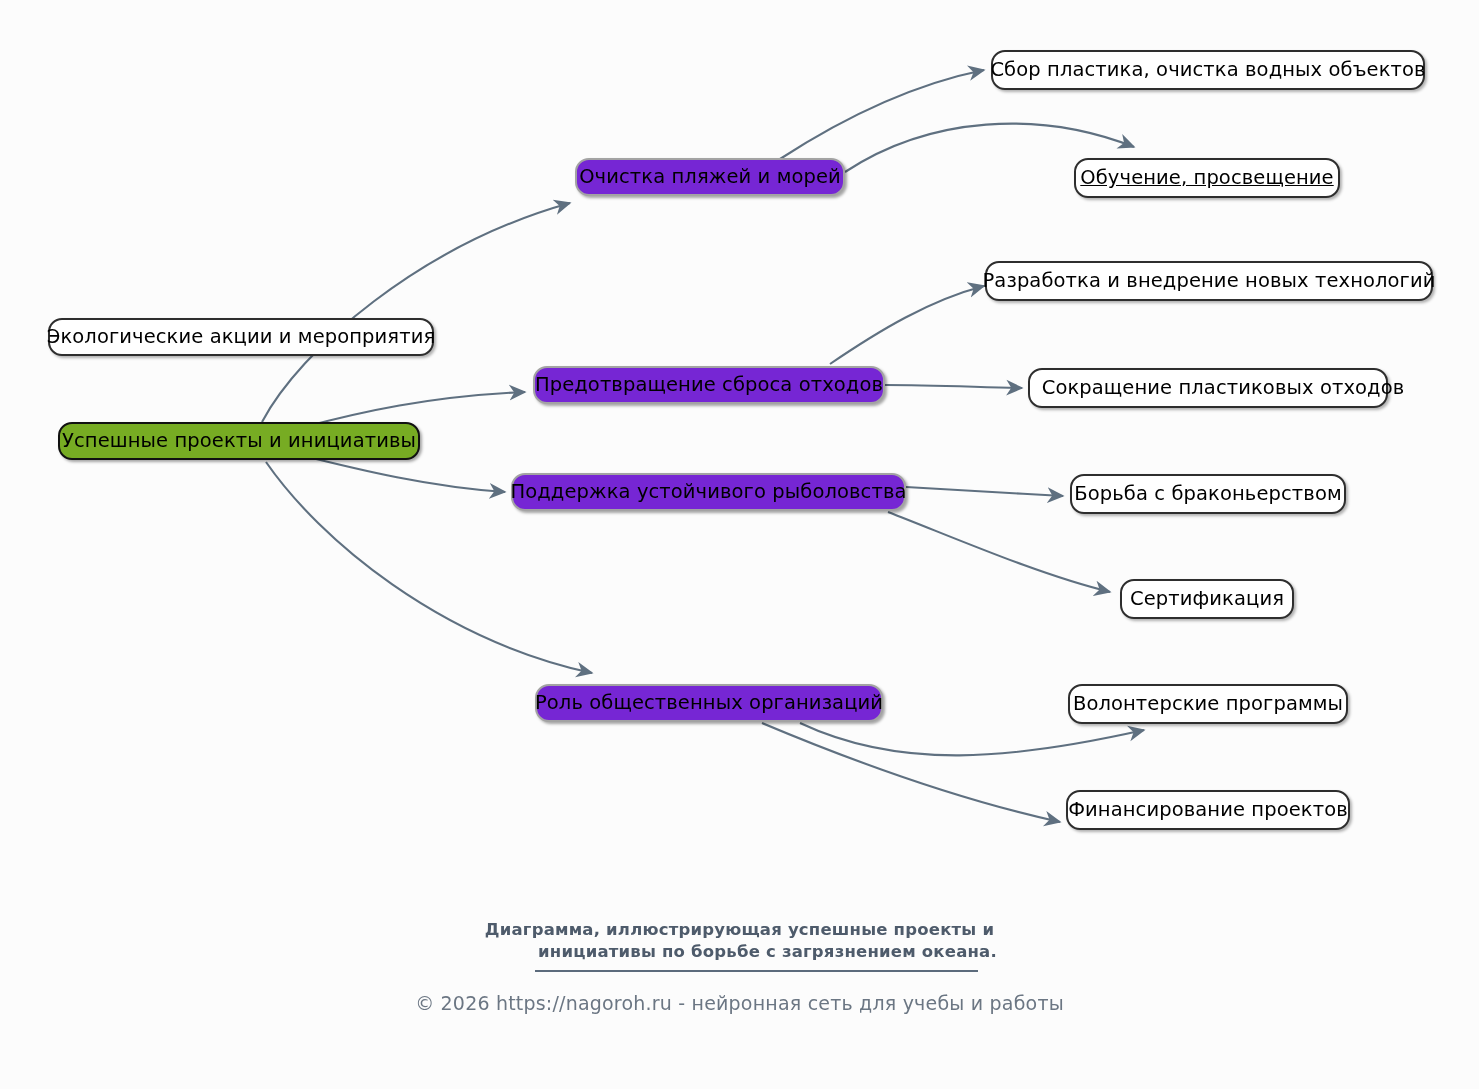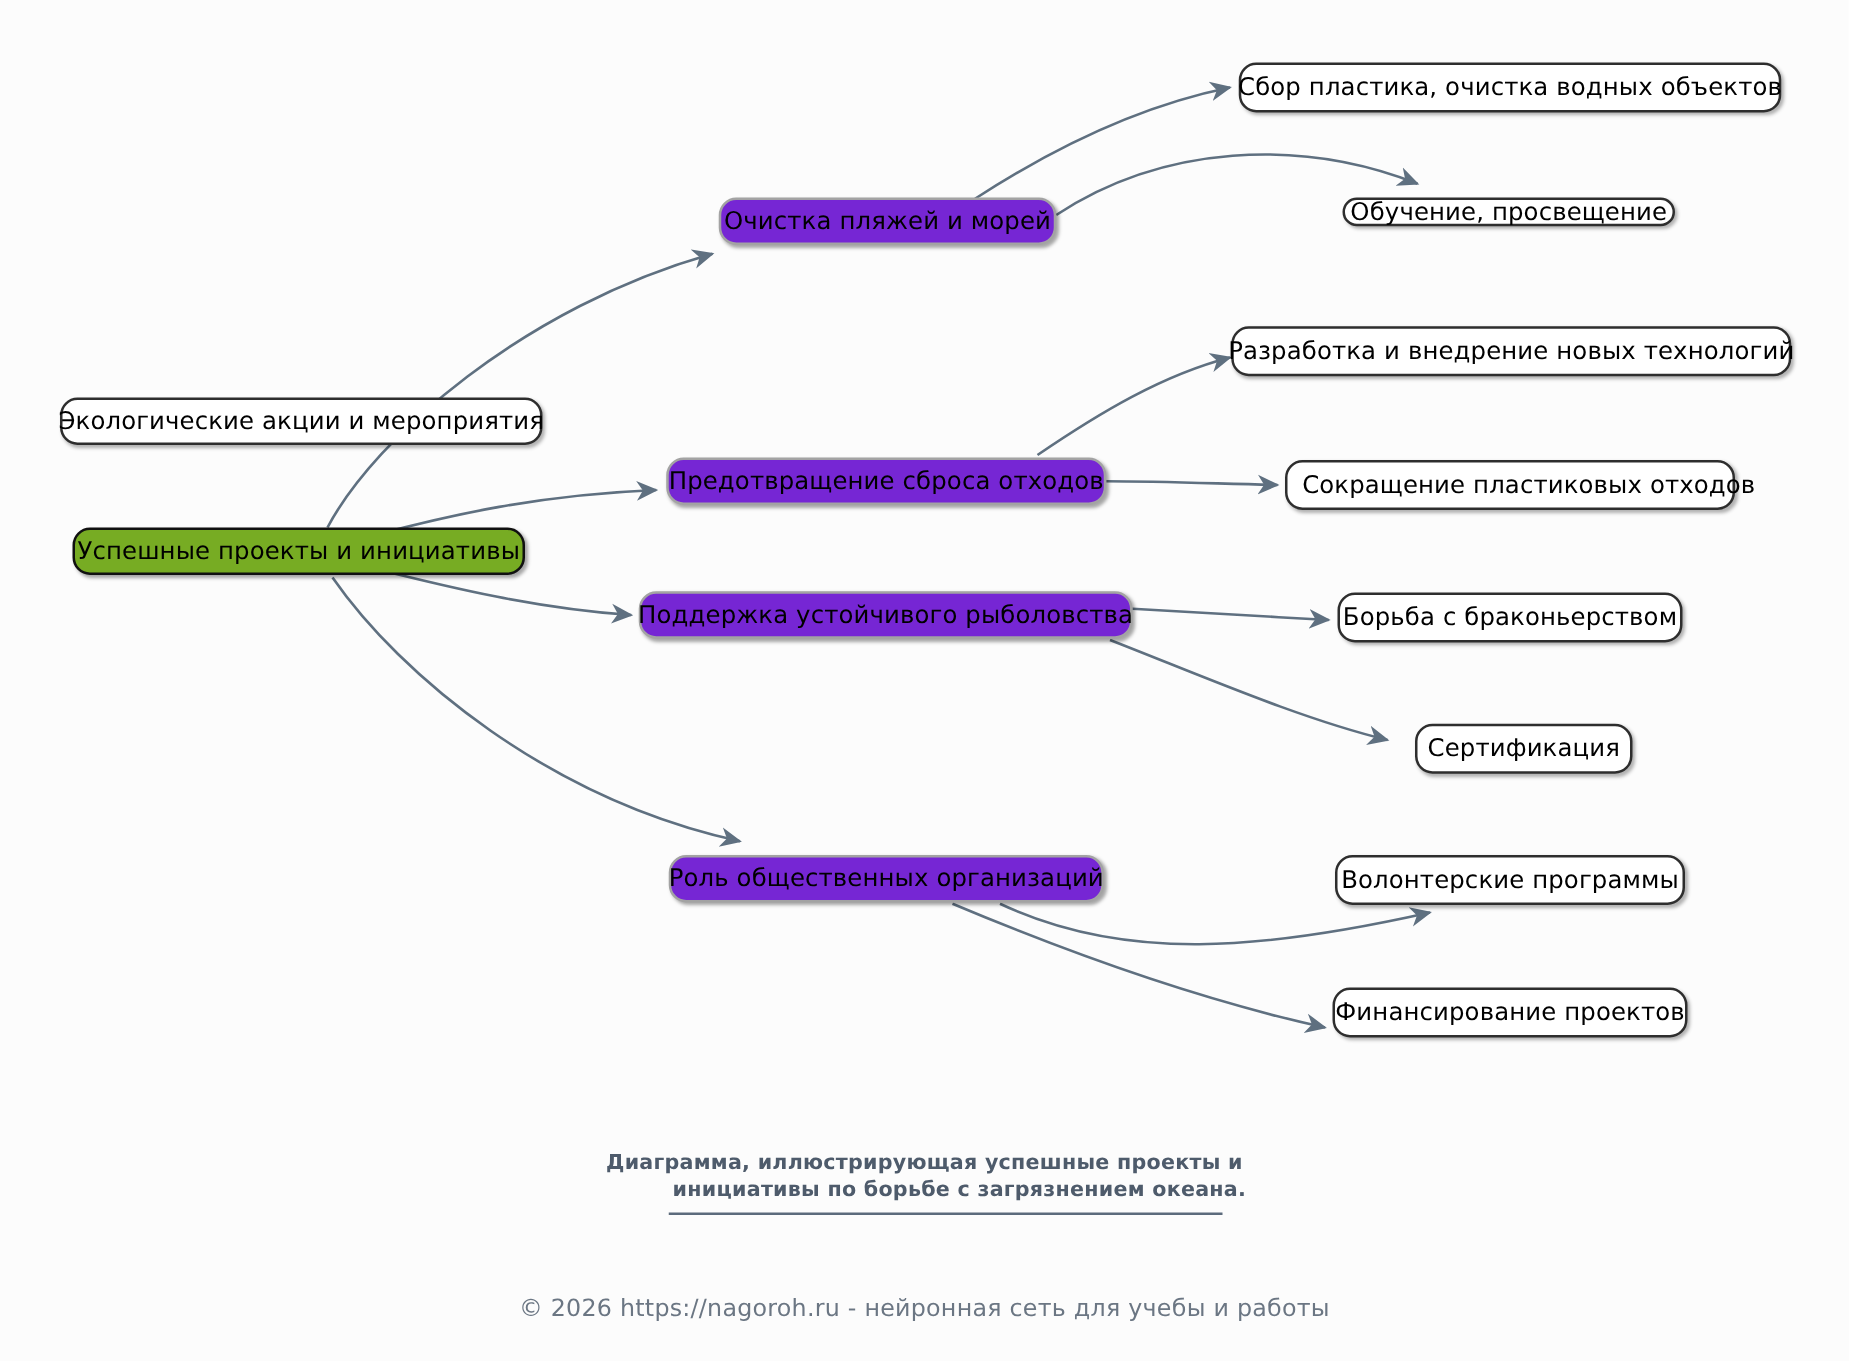--- a/index.html
+++ b/index.html
@@ -134,7 +134,7 @@
     <span>Сбор пластика, очистка водных объектов</span>
   </div>
 
-  <div class="node leaf" style="left:1074px; top:158px; width:266px; height:23px;">
+  <div class="node leaf" style="left:1074px; top:158px; width:266px; height:40px;text-decoration:underline;">
     <span>Обучение, просвещение</span>
   </div>
 

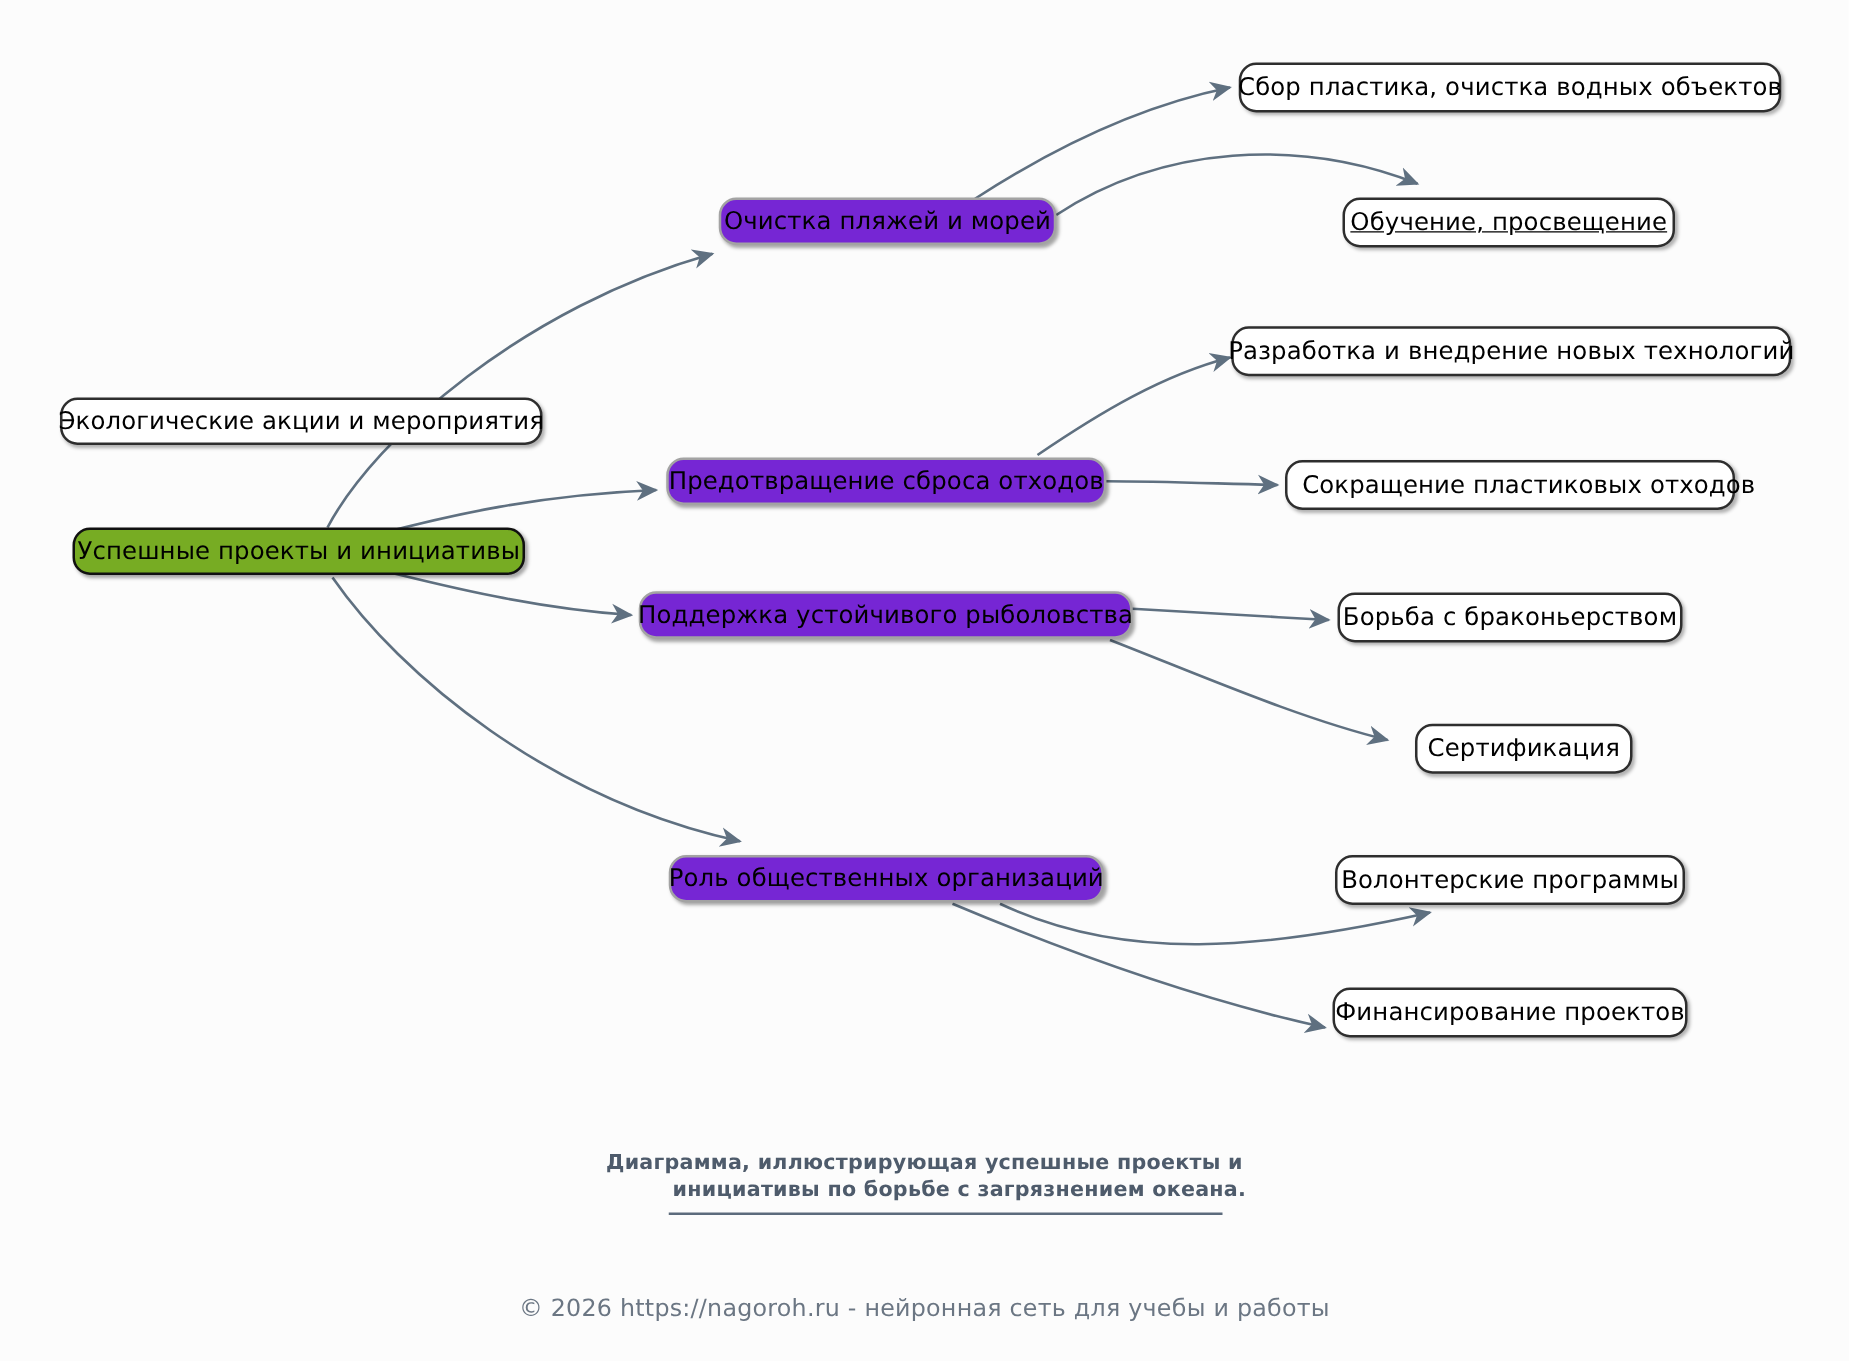--- a/index.html
+++ b/index.html
@@ -158,7 +158,7 @@
     <span>Борьба с браконьерством</span>
   </div>
 
-  <div class="node leaf" style="left:1120px; top:579px; width:174px; height:40px;margin-left:12px;">
+  <div class="node leaf" style="left:1120px; top:579px; width:174px; height:40px;">
     <span>Сертификация</span>
   </div>
 

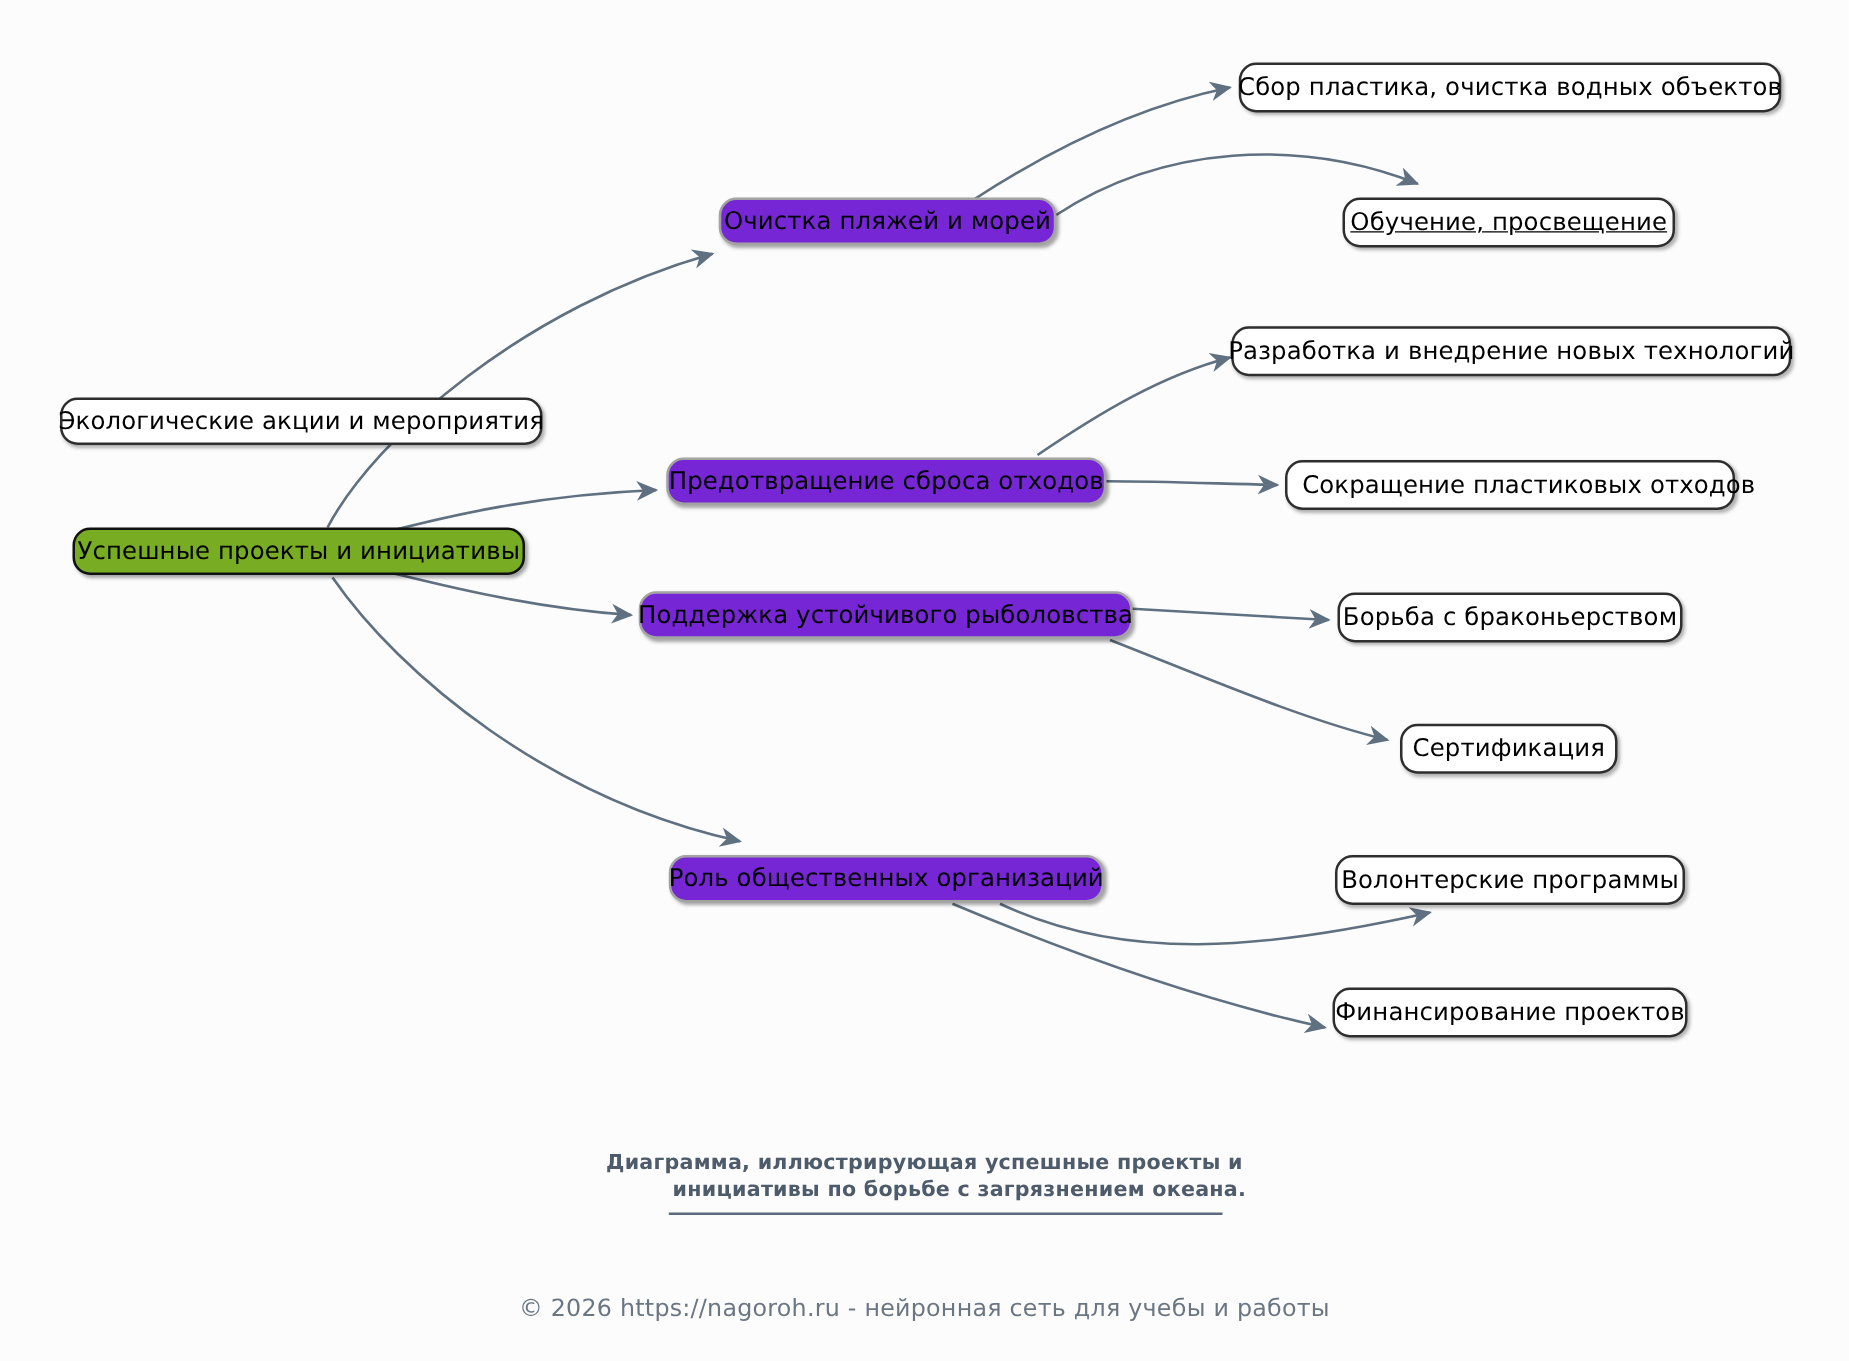--- a/index.html
+++ b/index.html
@@ -83,7 +83,6 @@
     color: #6b7683;
     font-size: 19px;
     letter-spacing: 0.2px;
-    margin-top: 44px;
   }
 </style>
 </head>

